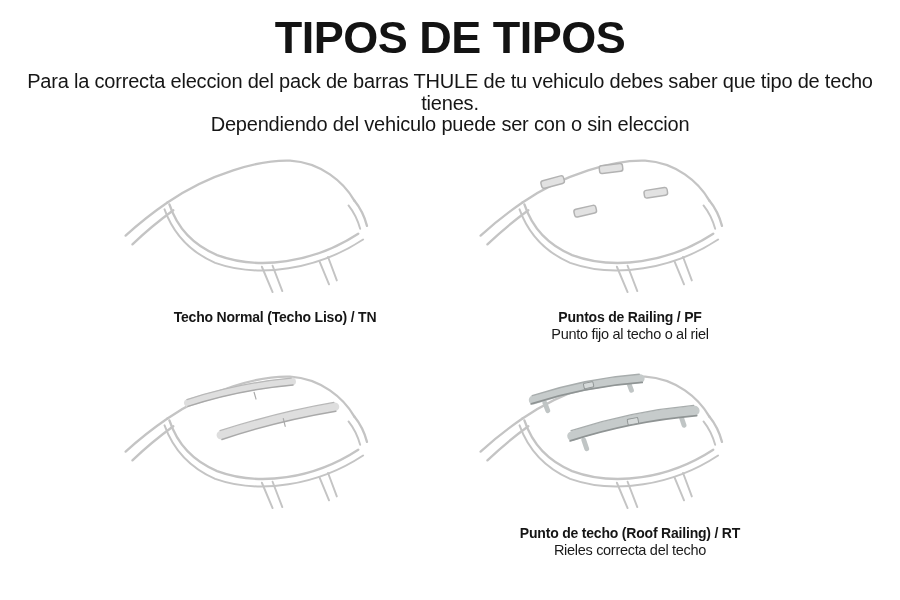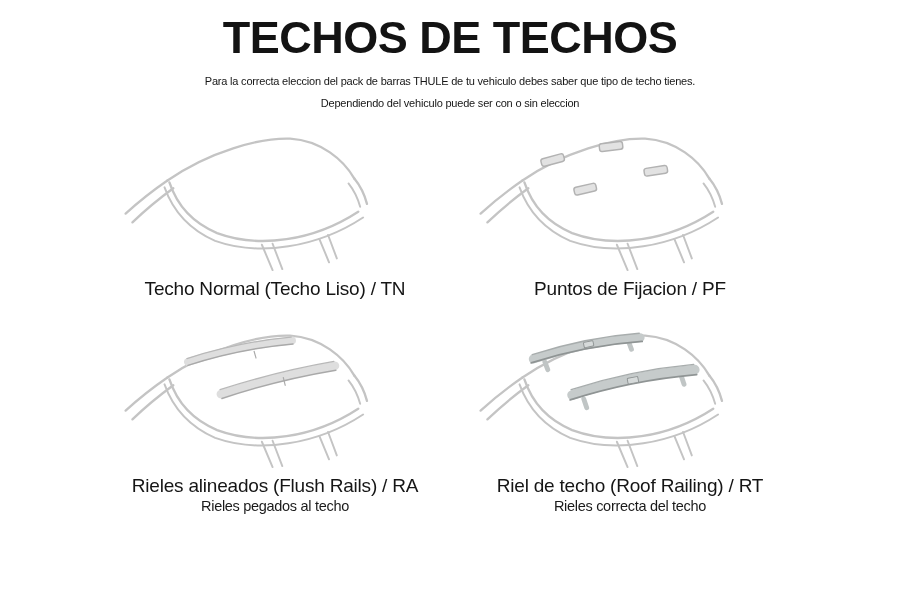--- a/index.html
+++ b/index.html
@@ -106,7 +106,7 @@
 
 <div class="page">
 
-  <h1 class="page-title">TECHOS DE TECHOS</h1>
+  <h1 class="page-title">TIPOS DE TIPOS</h1>
 
   <div class="intro">
     <p>Para la correcta eleccion del pack de barras THULE de tu vehiculo debes saber que tipo de techo tienes.</p>

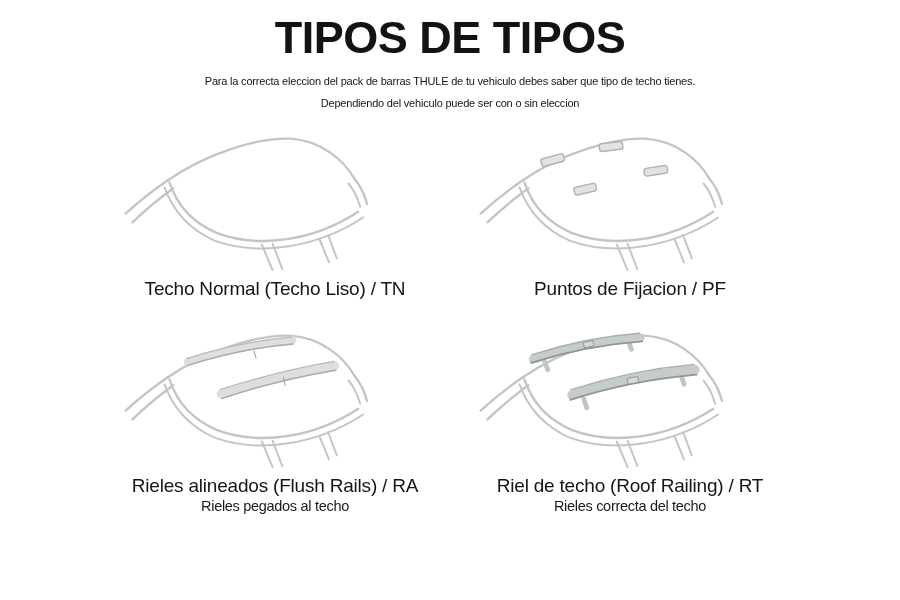--- a/index.html
+++ b/index.html
@@ -34,7 +34,7 @@
   }
   .intro p {
     margin: 0;
-    font-size: 11px;
+    font-size: 20px;
     line-height: 21.5px;
     color: #161616;
     letter-spacing: -0.2px;

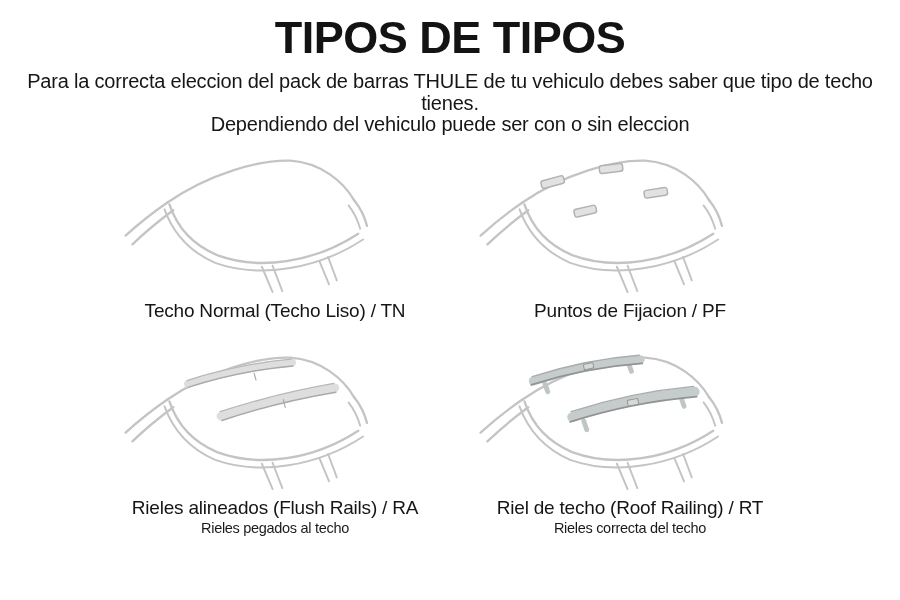--- a/index.html
+++ b/index.html
@@ -59,9 +59,9 @@
     height: 146px;
   }
   .caption-label {
-    margin-top: 6px;
-    font-size: 19px;
-    font-weight: normal;
+    margin-top: 15px;
+    font-size: 14px;
+    font-weight: bold;
     letter-spacing: -0.2px;
     color: #151515;
     text-align: center;

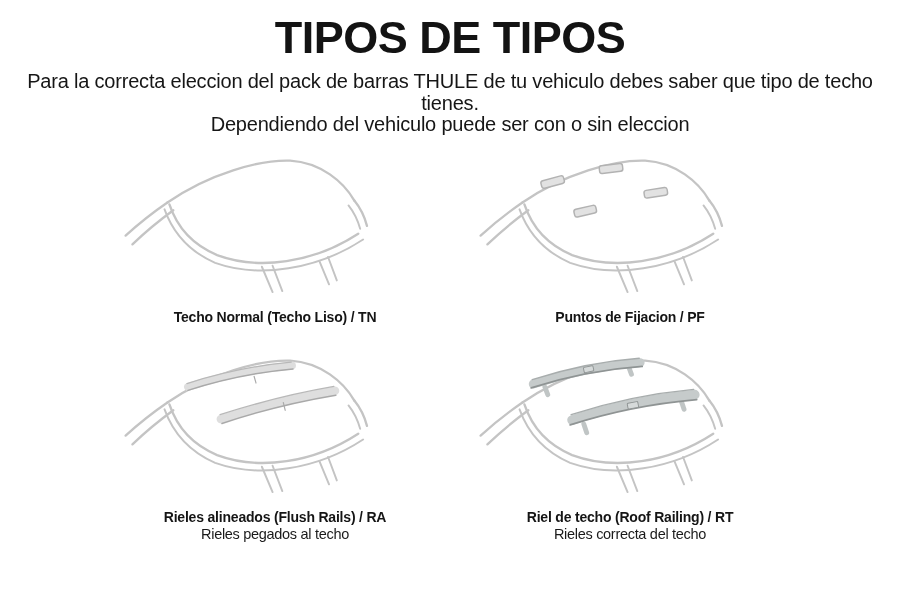--- a/index.html
+++ b/index.html
@@ -136,7 +136,7 @@
         </g>
       </svg>
       <figcaption>
-        <div class="caption-label">Puntos de Fijacion / PF</div>
+        <div class="caption-label">Puntos de Railing / PF</div>
       </figcaption>
     </figure>
 

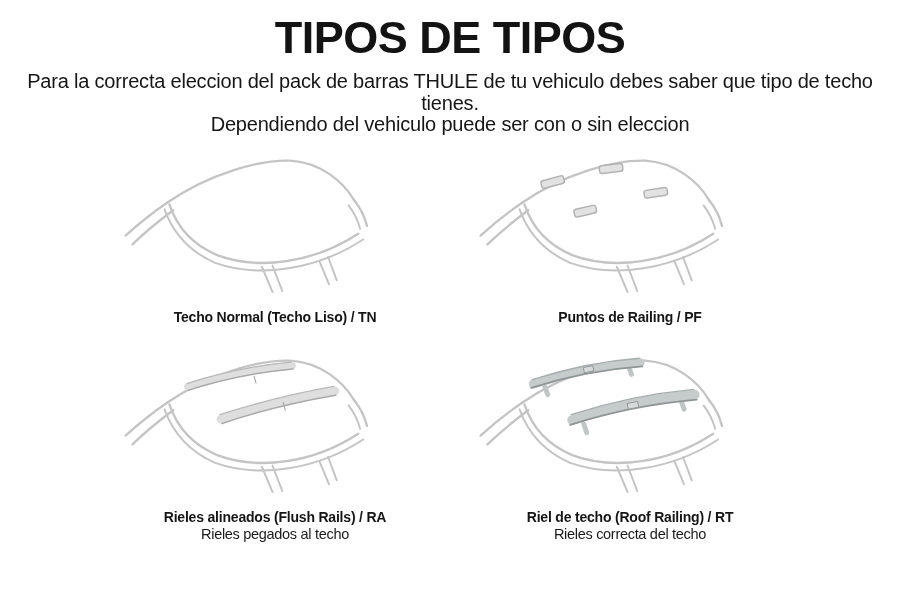--- a/index.html
+++ b/index.html
@@ -137,6 +137,7 @@
       </svg>
       <figcaption>
         <div class="caption-label">Puntos de Railing / PF</div>
+        <div class="caption-sub">Punto fijo al techo o al riel</div>
       </figcaption>
     </figure>
 

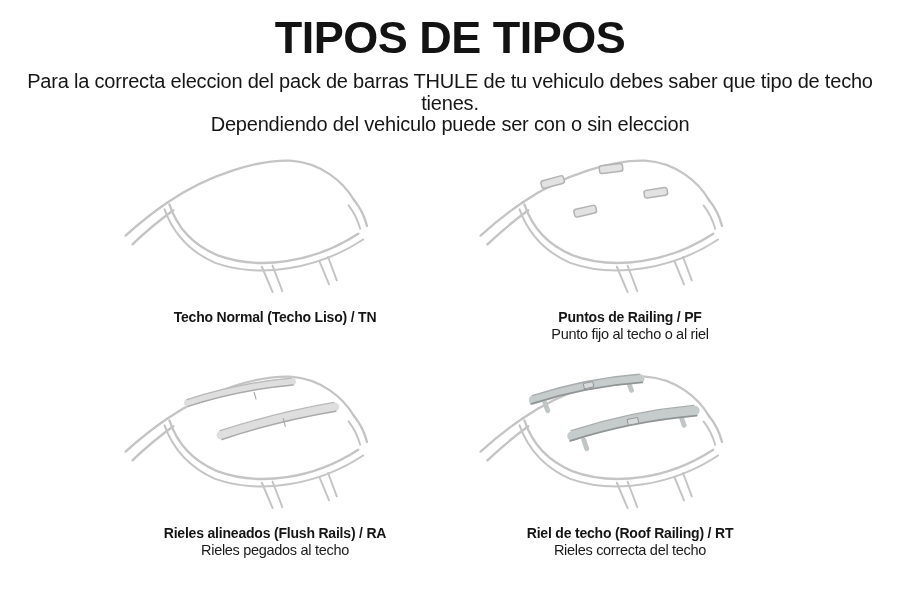--- a/index.html
+++ b/index.html
@@ -155,10 +155,6 @@
           <path d="M168,56 l2,8" stroke="#aaaaaa" stroke-width="1.2"></path>
         </g>
       </svg>
-      <figcaption>
-        <div class="caption-label">Rieles alineados (Flush Rails) / RA</div>
-        <div class="caption-sub">Rieles pegados al techo</div>
-      </figcaption>
     </figure>
 
     <figure class="cell col-right">

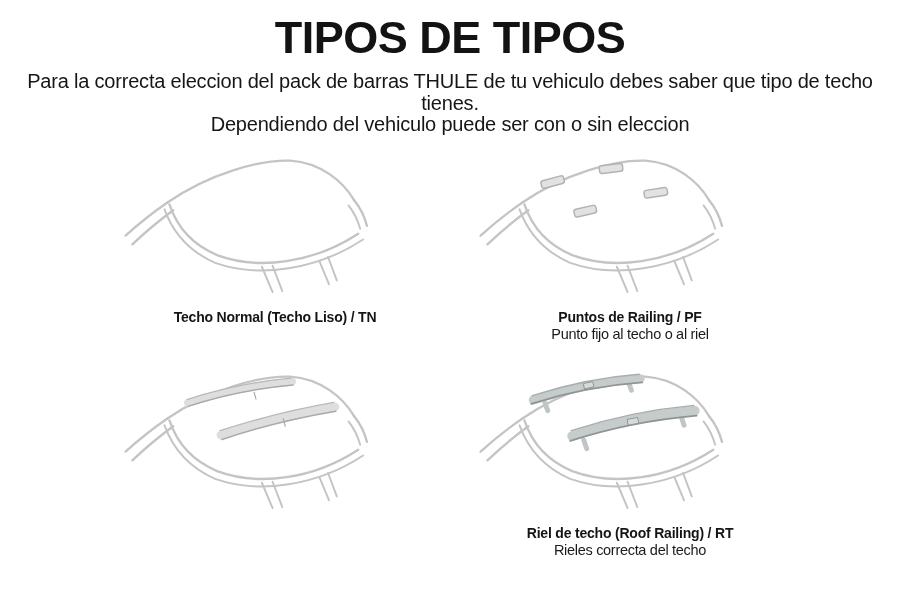--- a/index.html
+++ b/index.html
@@ -178,7 +178,7 @@
         </g>
       </svg>
       <figcaption>
-        <div class="caption-label">Riel de techo (Roof Railing) / RT</div>
+        <div class="caption-label">Punto de techo (Roof Railing) / RT</div>
         <div class="caption-sub">Rieles correcta del techo</div>
       </figcaption>
     </figure>

